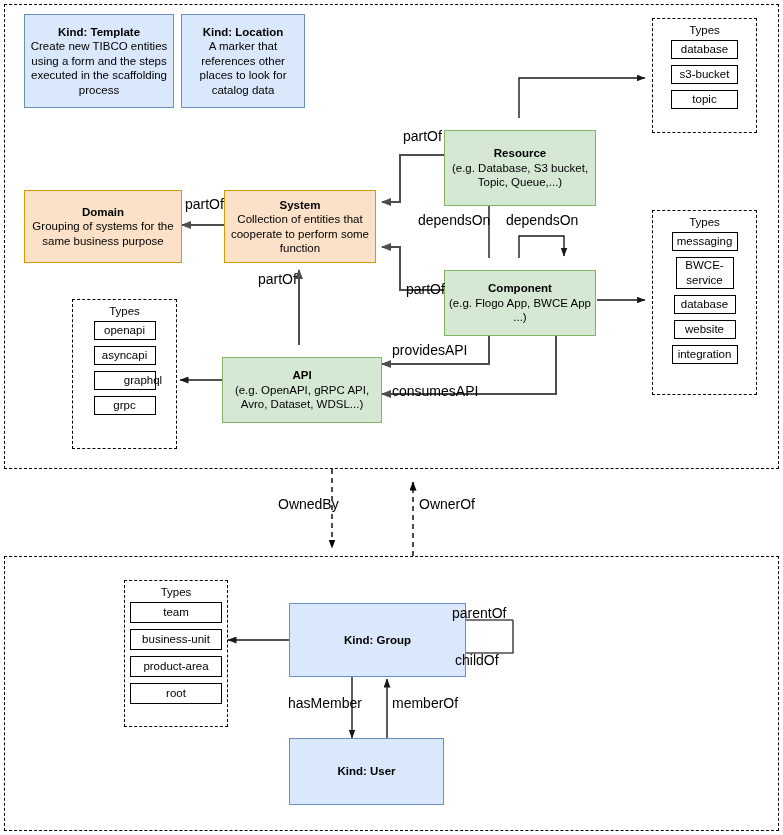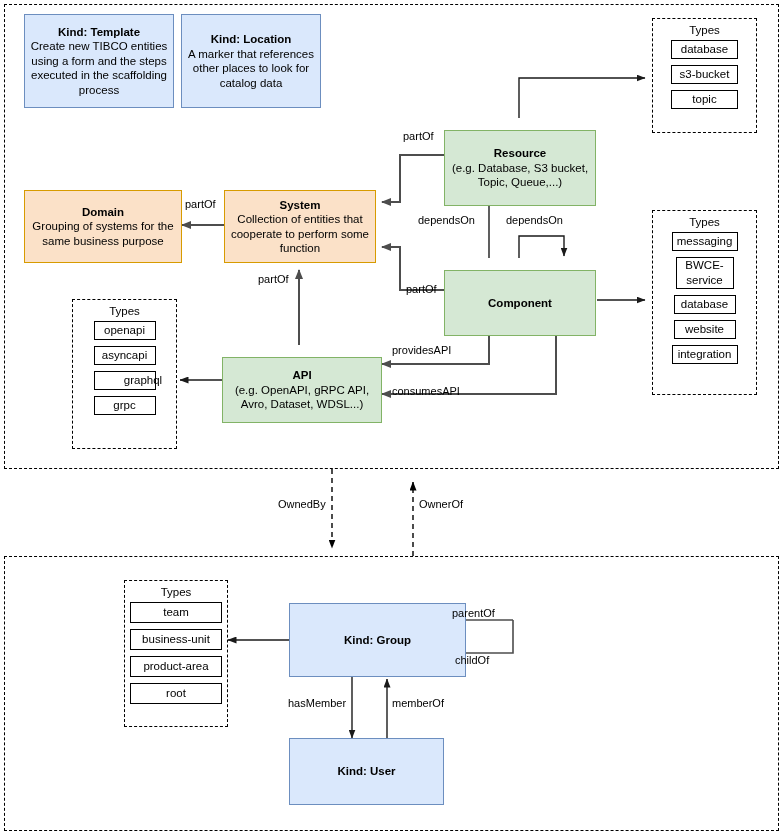--- a/index.html
+++ b/index.html
@@ -179,7 +179,7 @@
     <div class="sub">Create new TIBCO entities using a form and the steps executed in the scaffolding process</div>
   </div>
 
-  <div class="node blue" style="left:181px; top:14px; width:140px; height:94px;">
+  <div class="node blue" style="left:181px; top:14px; width:124px; height:94px;">
     <div class="title">Kind: Location</div>
     <div class="sub">A marker that references other places to look for catalog data</div>
   </div>

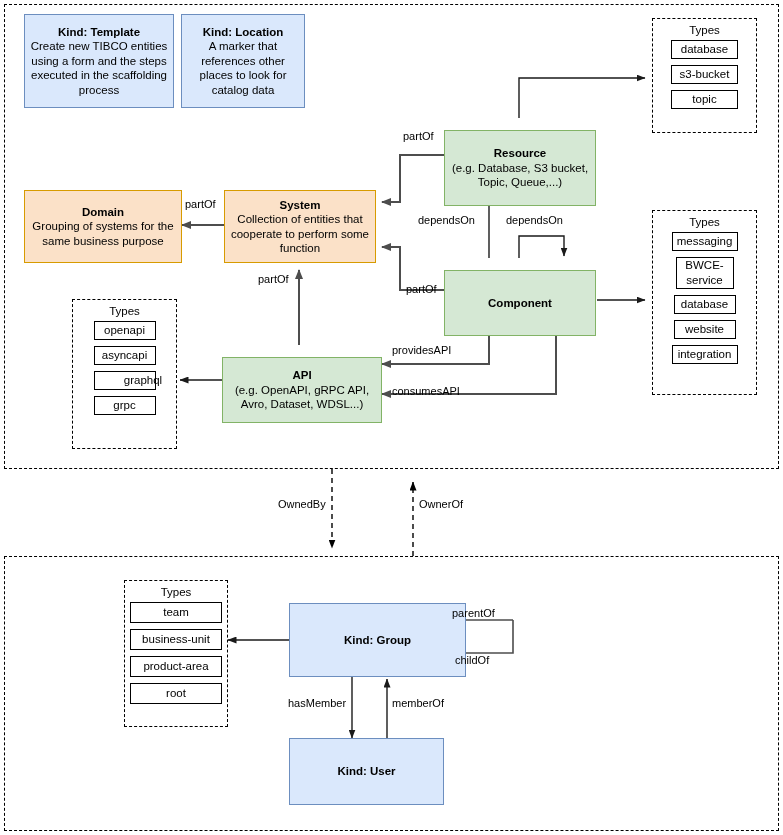--- a/index.html
+++ b/index.html
@@ -98,7 +98,7 @@
   }
   .edge-label {
     position: absolute;
-    font-size: 11px;
+    font-size: 14px;
     line-height: 13px;
     color: #000000;
     white-space: nowrap;

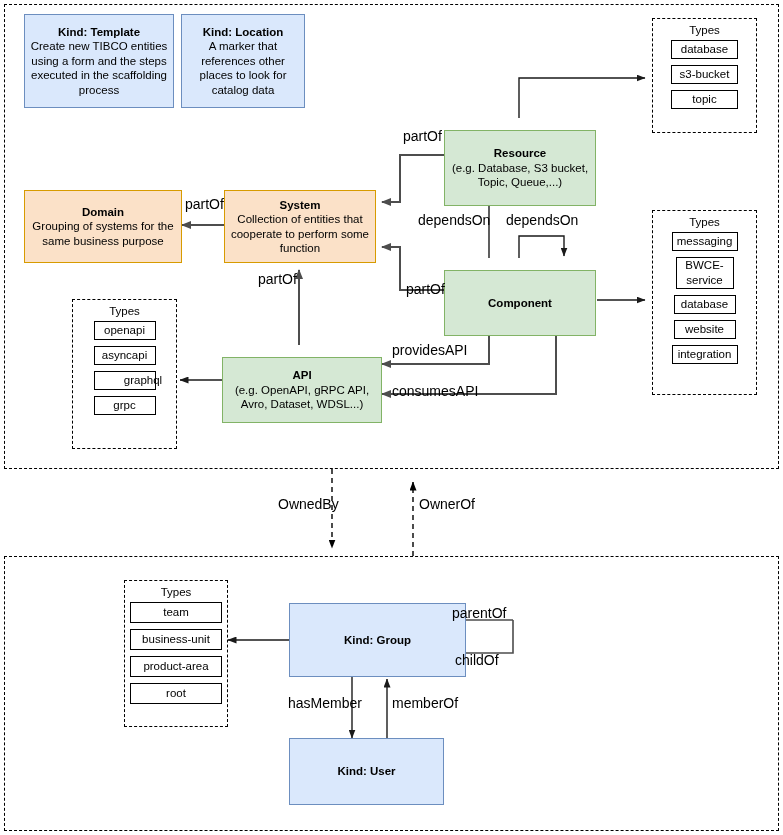--- a/index.html
+++ b/index.html
@@ -201,6 +201,7 @@
 
   <div class="node green" style="left:444px; top:258px; width:152px; height:66px;">
     <div class="title">Component</div>
+    <div class="sub">(e.g. Flogo App, BWCE App ...)</div>
   </div>
 
   <div class="node green" style="left:222px; top:345px; width:160px; height:66px;">

